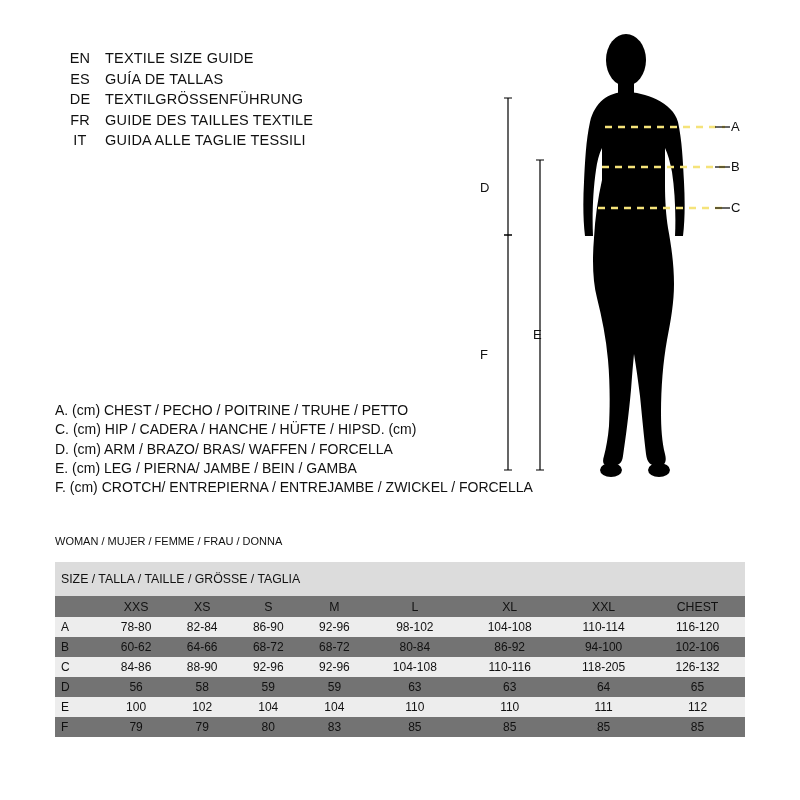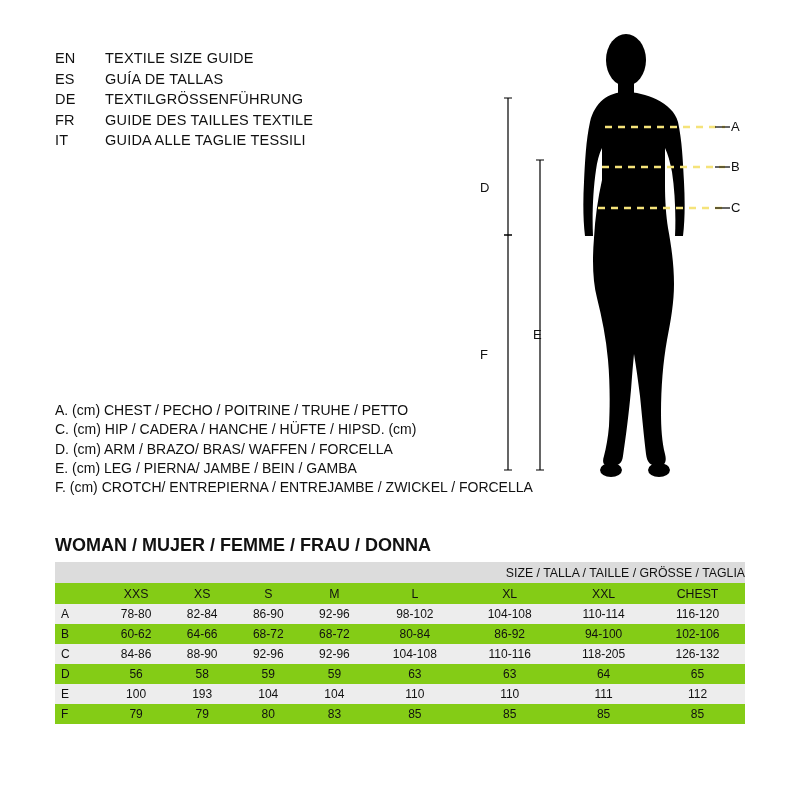--- a/index.html
+++ b/index.html
@@ -25,7 +25,7 @@
     letter-spacing: .2px;
   }
   .title-row { display: flex; }
-  .title-lang { width: 50px; flex: 0 0 50px; }
+  .title-lang { width: 50px; flex: 0 0 50px; text-align: center; }
   .title-text { white-space: nowrap; }
 
   

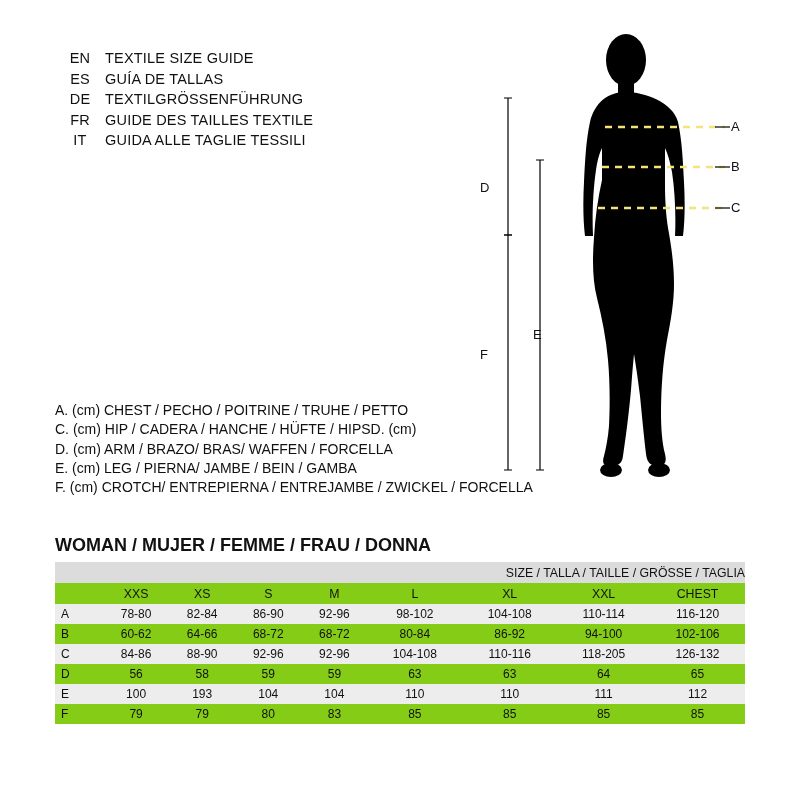--- a/index.html
+++ b/index.html
@@ -40,9 +40,8 @@
   .woman-label {
     position: absolute;
     left: 55px; top: 535px;
-    font-size: 18px;
+    font-size: 11px;
     white-space: nowrap;
-    font-weight: bold;
   }
 
   

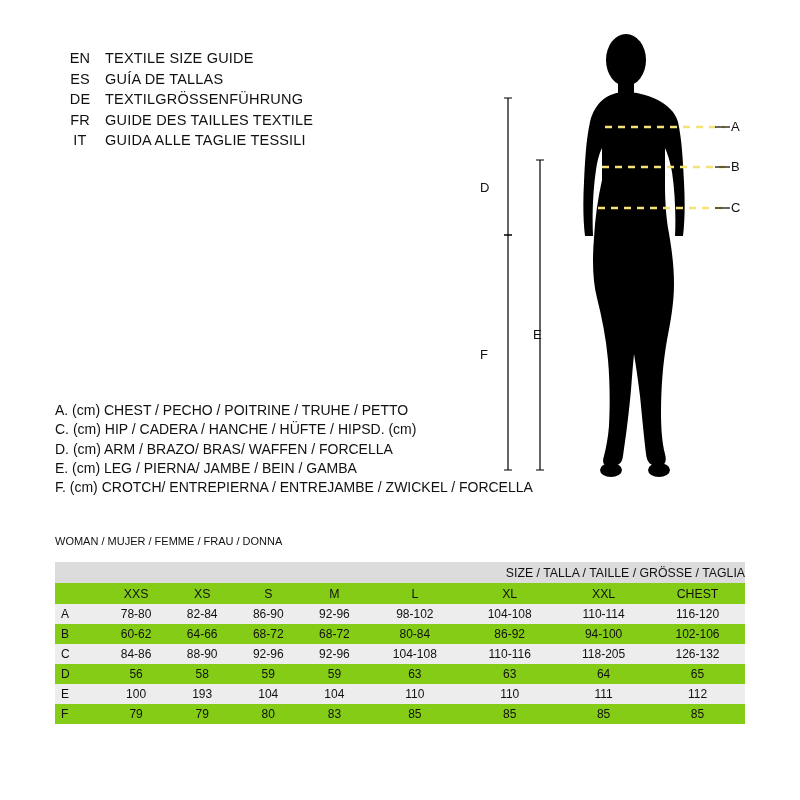--- a/index.html
+++ b/index.html
@@ -64,10 +64,10 @@
   }
   .row-head { background: #dcdcdc; }
   .row-head td {
-    text-align: right;
+    text-align: left;
     padding-left: 6px;
     font-size: 12.3px;
-    height: 21px;
+    height: 34px;
   }
   .row-alt { background: #ededed; }
   .row-plain { background: #84cc16; }

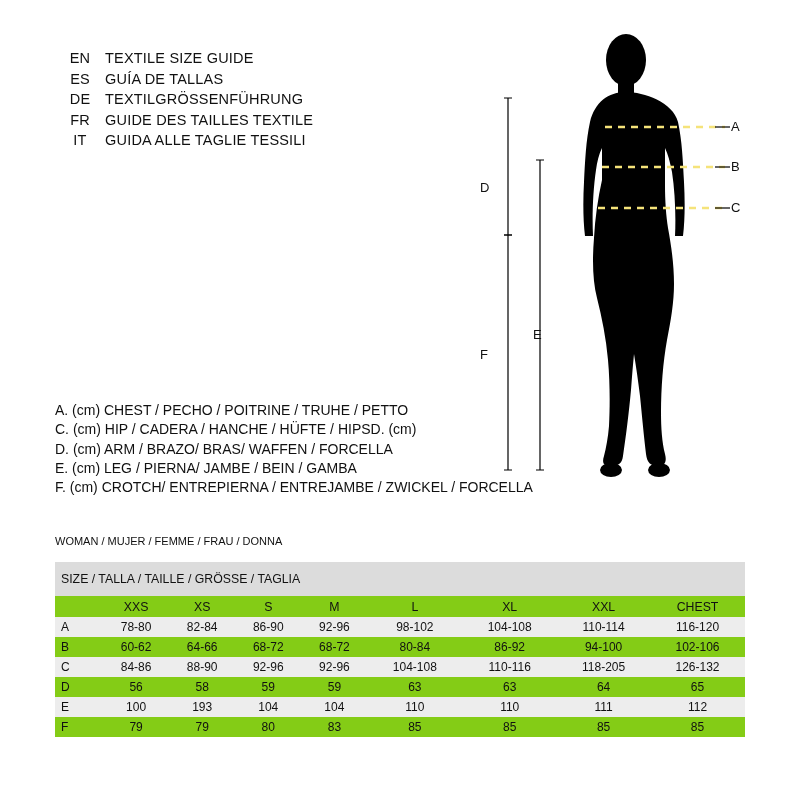--- a/index.html
+++ b/index.html
@@ -70,7 +70,7 @@
     height: 34px;
   }
   .row-alt { background: #ededed; }
-  .row-plain { background: #84cc16; }
+  .row-plain { background: #737373; }
   .col-label {
     text-align: left !important;
     padding-left: 6px;

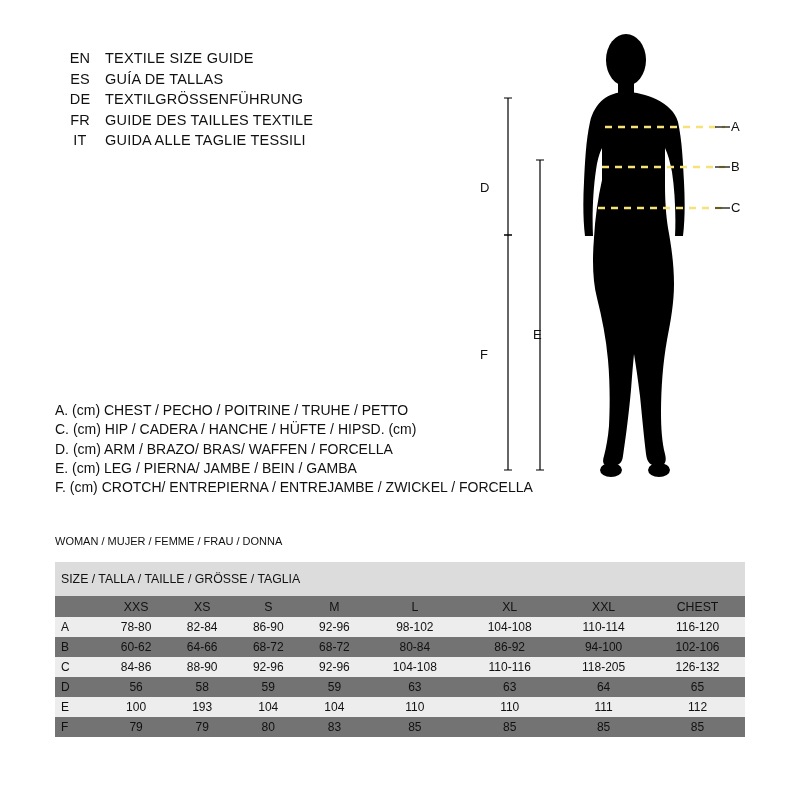--- a/index.html
+++ b/index.html
@@ -277,7 +277,7 @@
         <tr class="row-alt">
           <td class="col-label">E</td>
           <td>100</td>
-          <td>193</td>
+          <td>102</td>
           <td>104</td>
           <td>104</td>
           <td>110</td>

